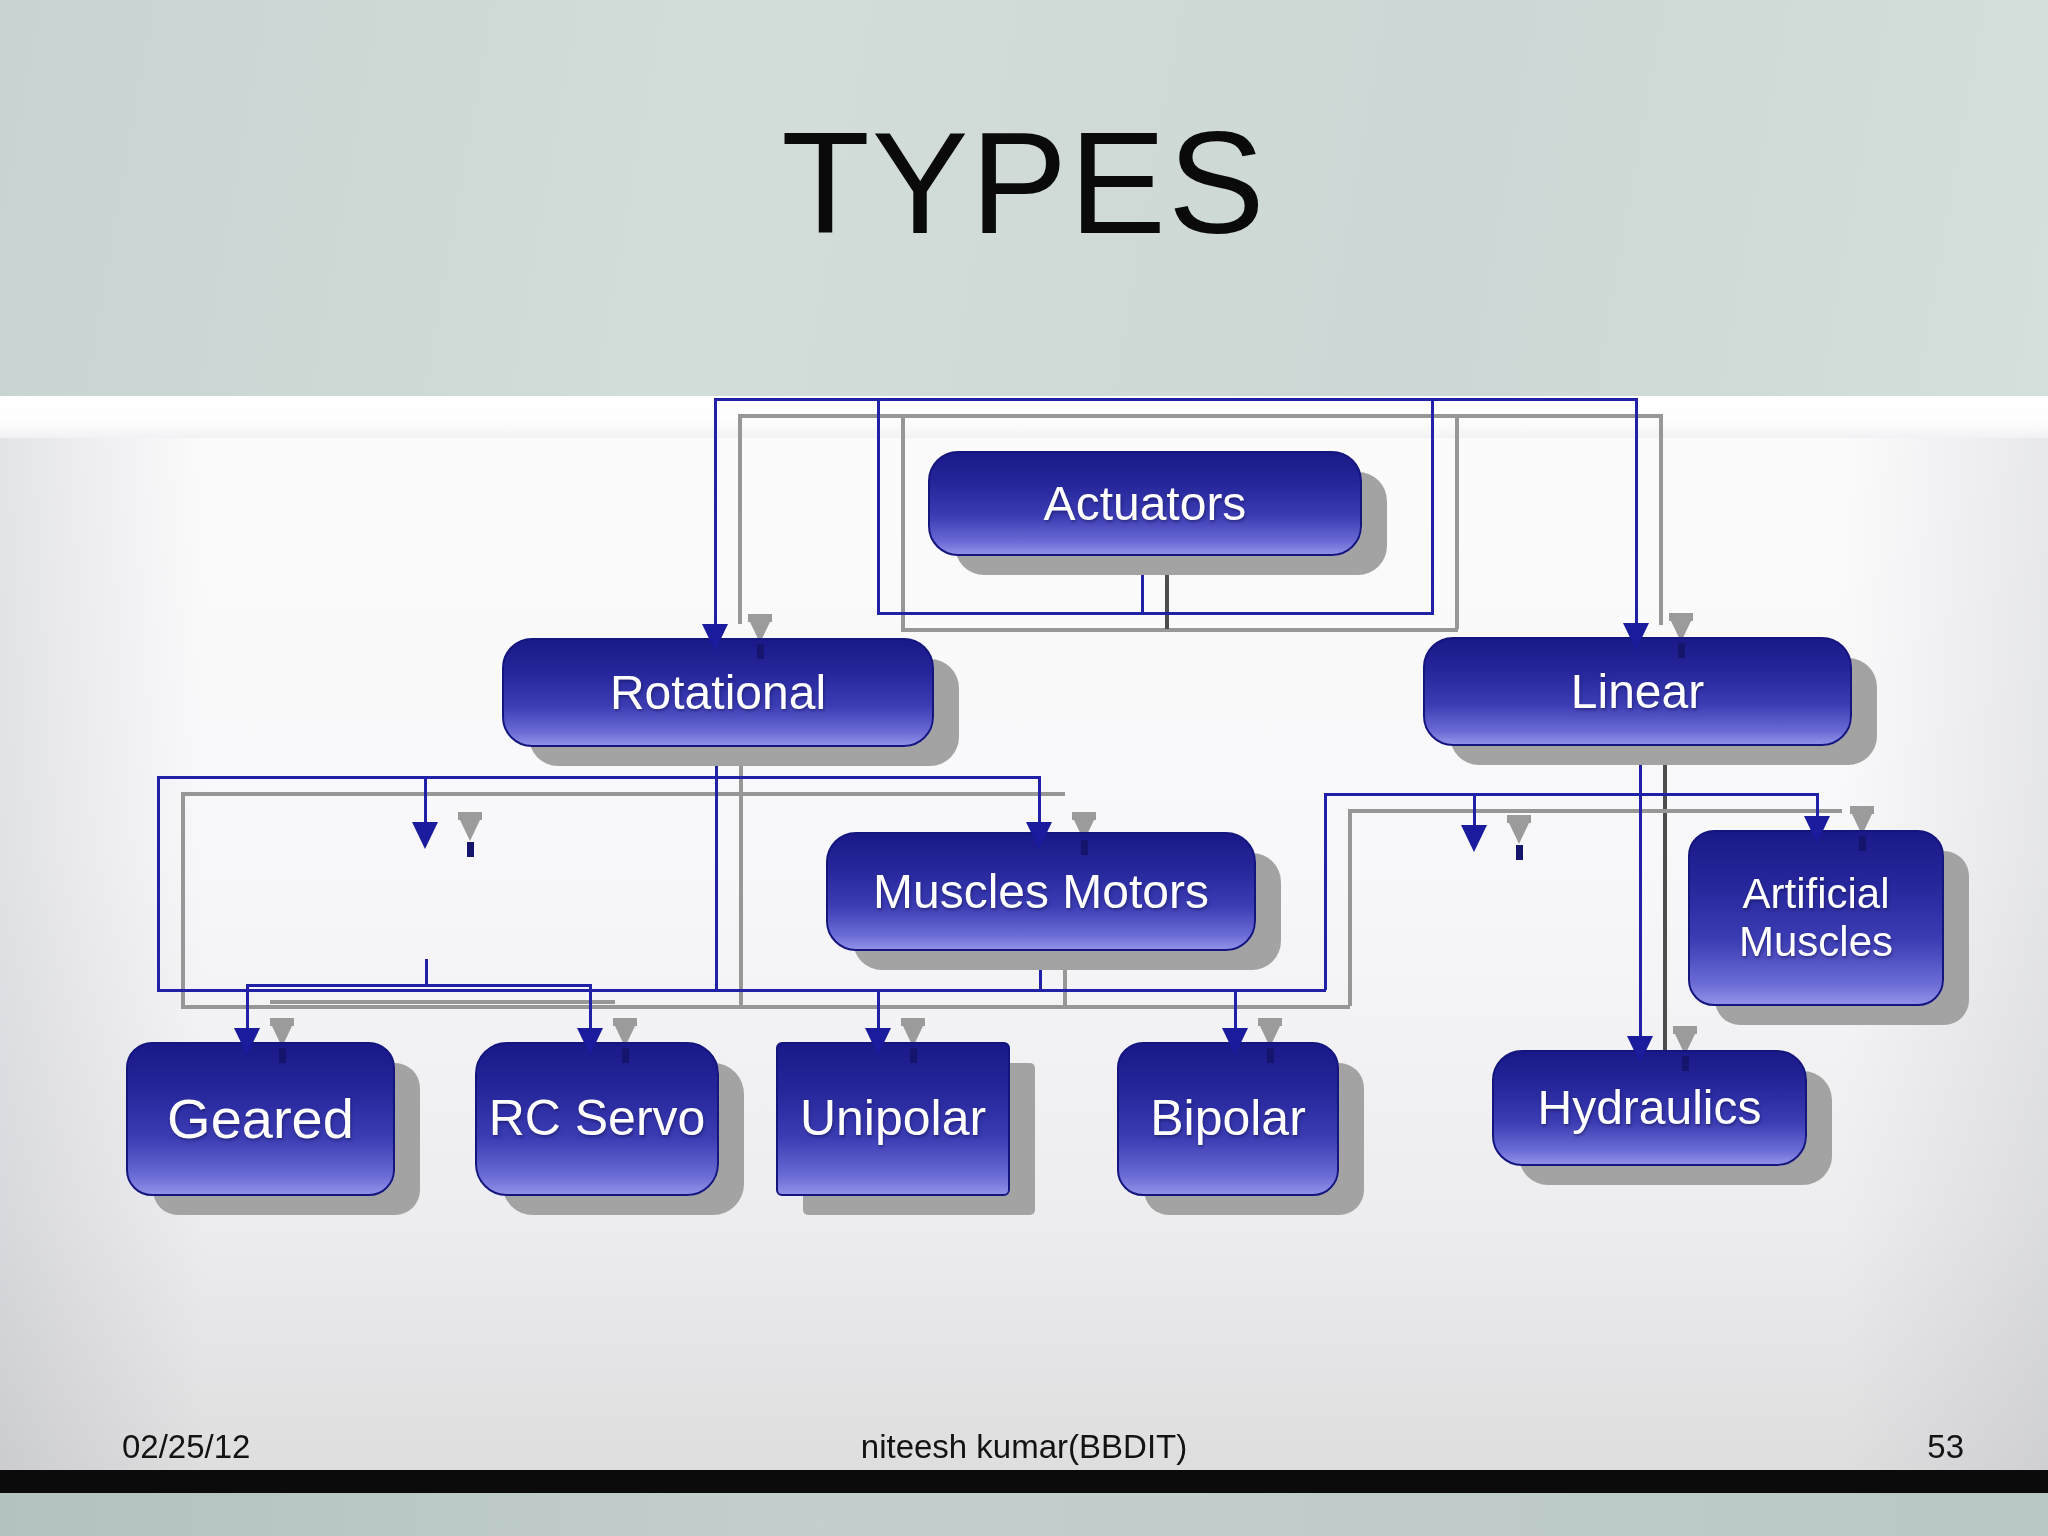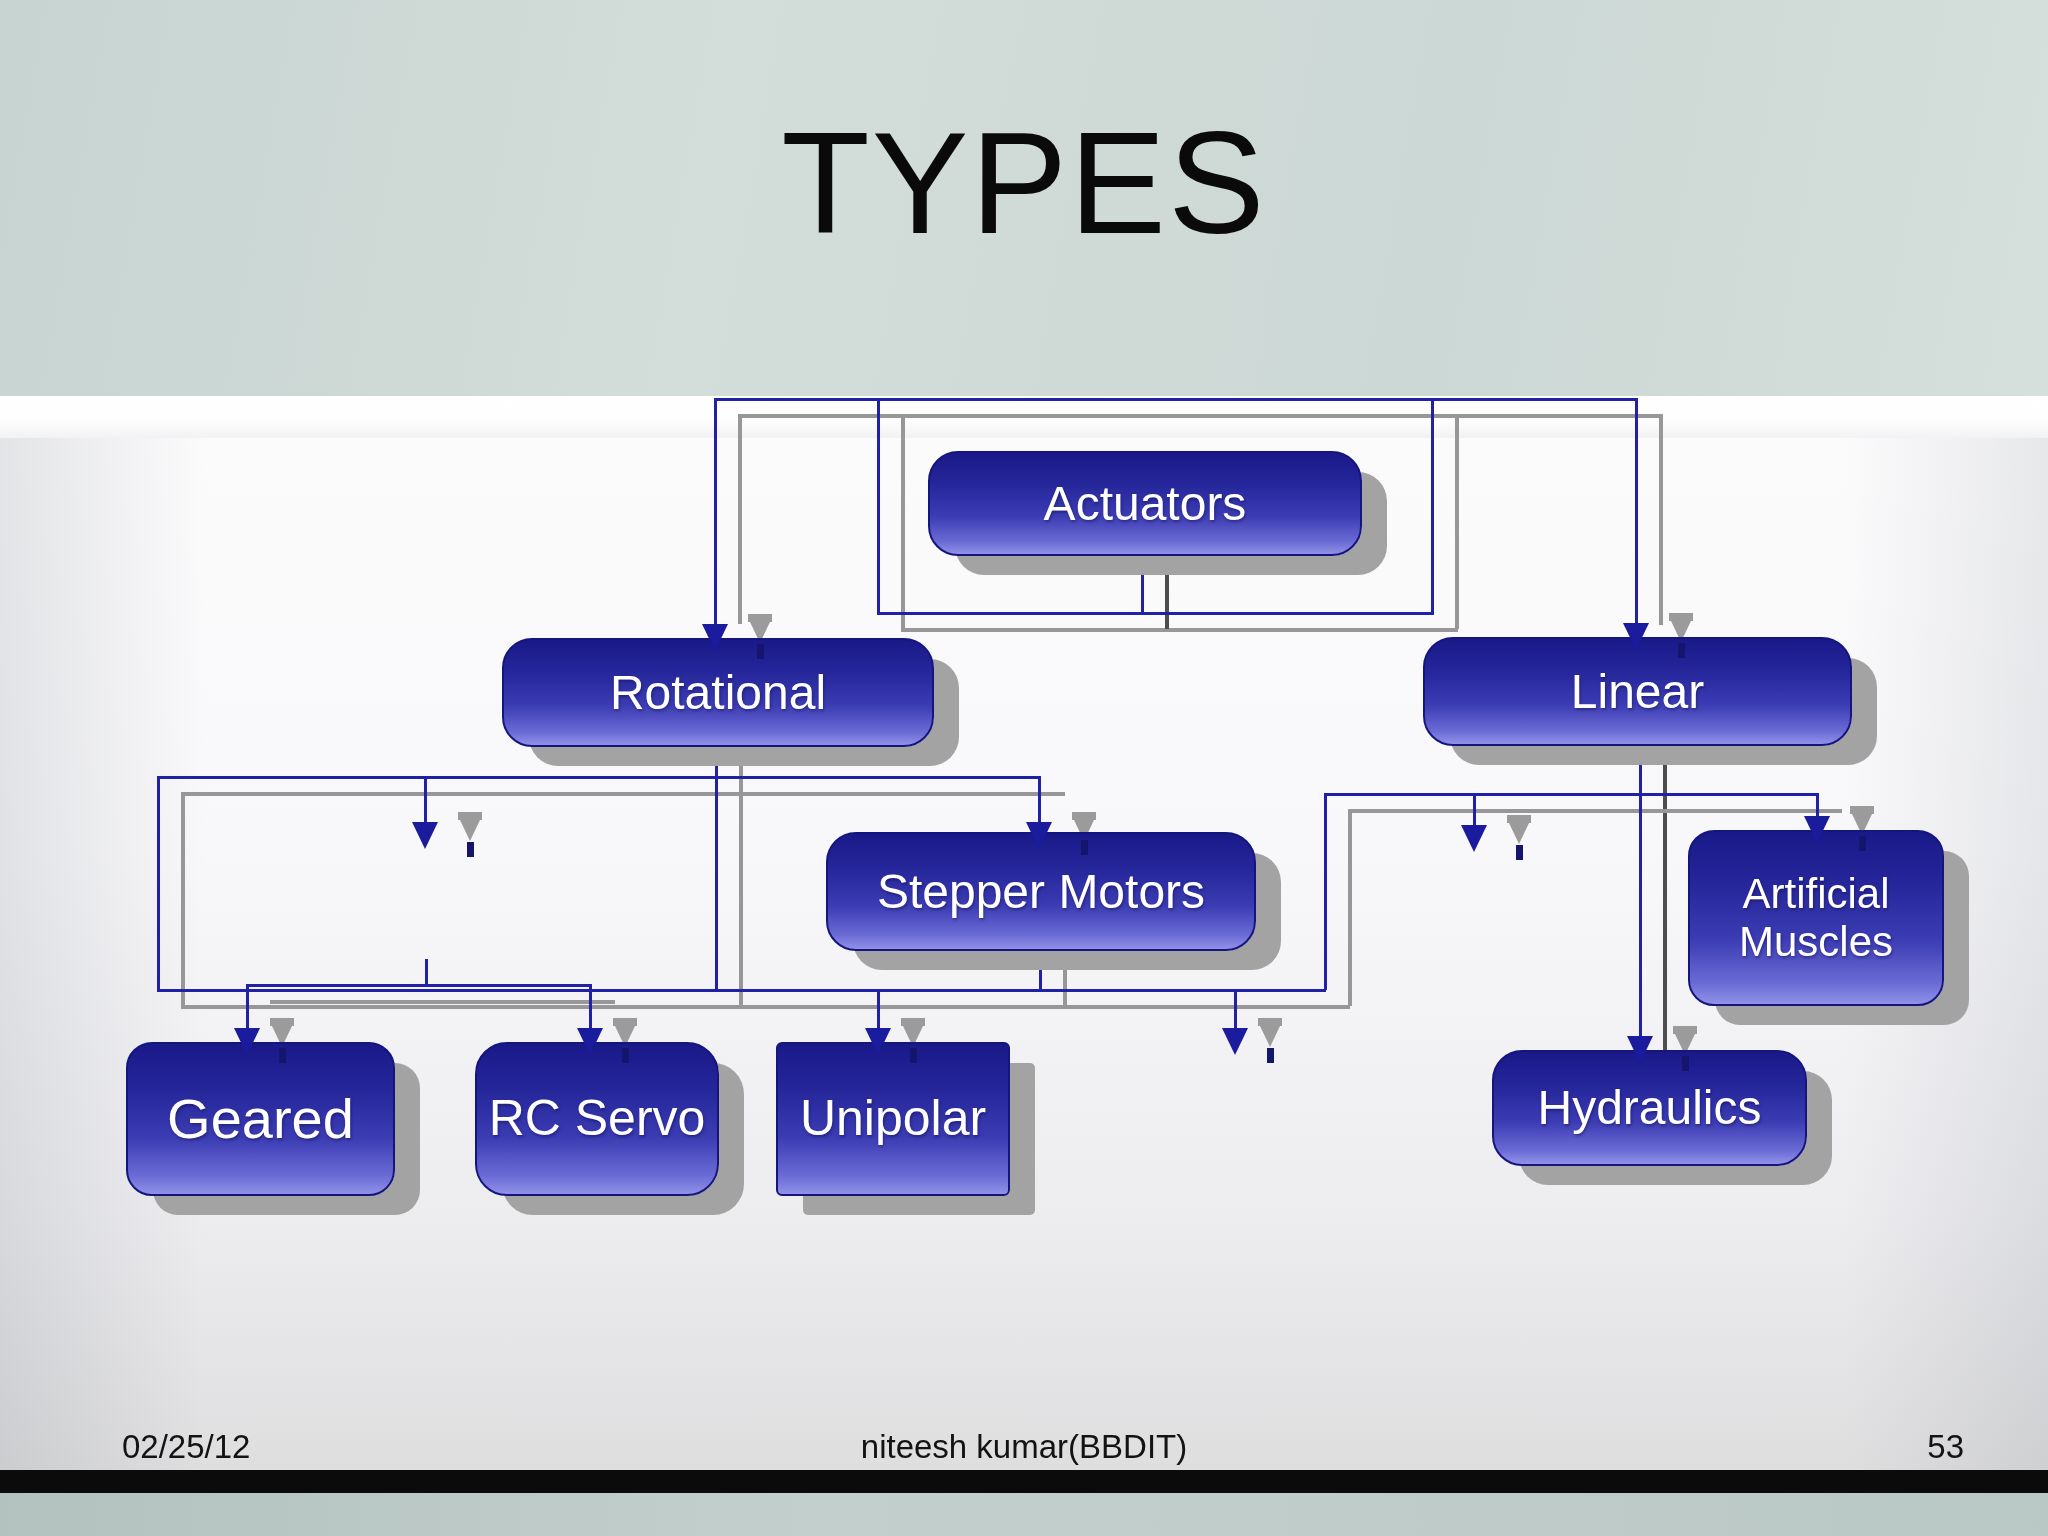--- a/index.html
+++ b/index.html
@@ -135,7 +135,7 @@
     <span>Linear</span>
   </div>
   <div class="node" style="left:826px;top:832px;width:426px;height:115px">
-    <span>Stepper Motors</span>
+    <span>Muscles Motors</span>
   </div>
   <div class="node" style="left:1688px;top:830px;width:252px;height:172px;font-size:42px;border-radius:26px">
     <span style="display:block;width:200px">Artificial Muscles</span>

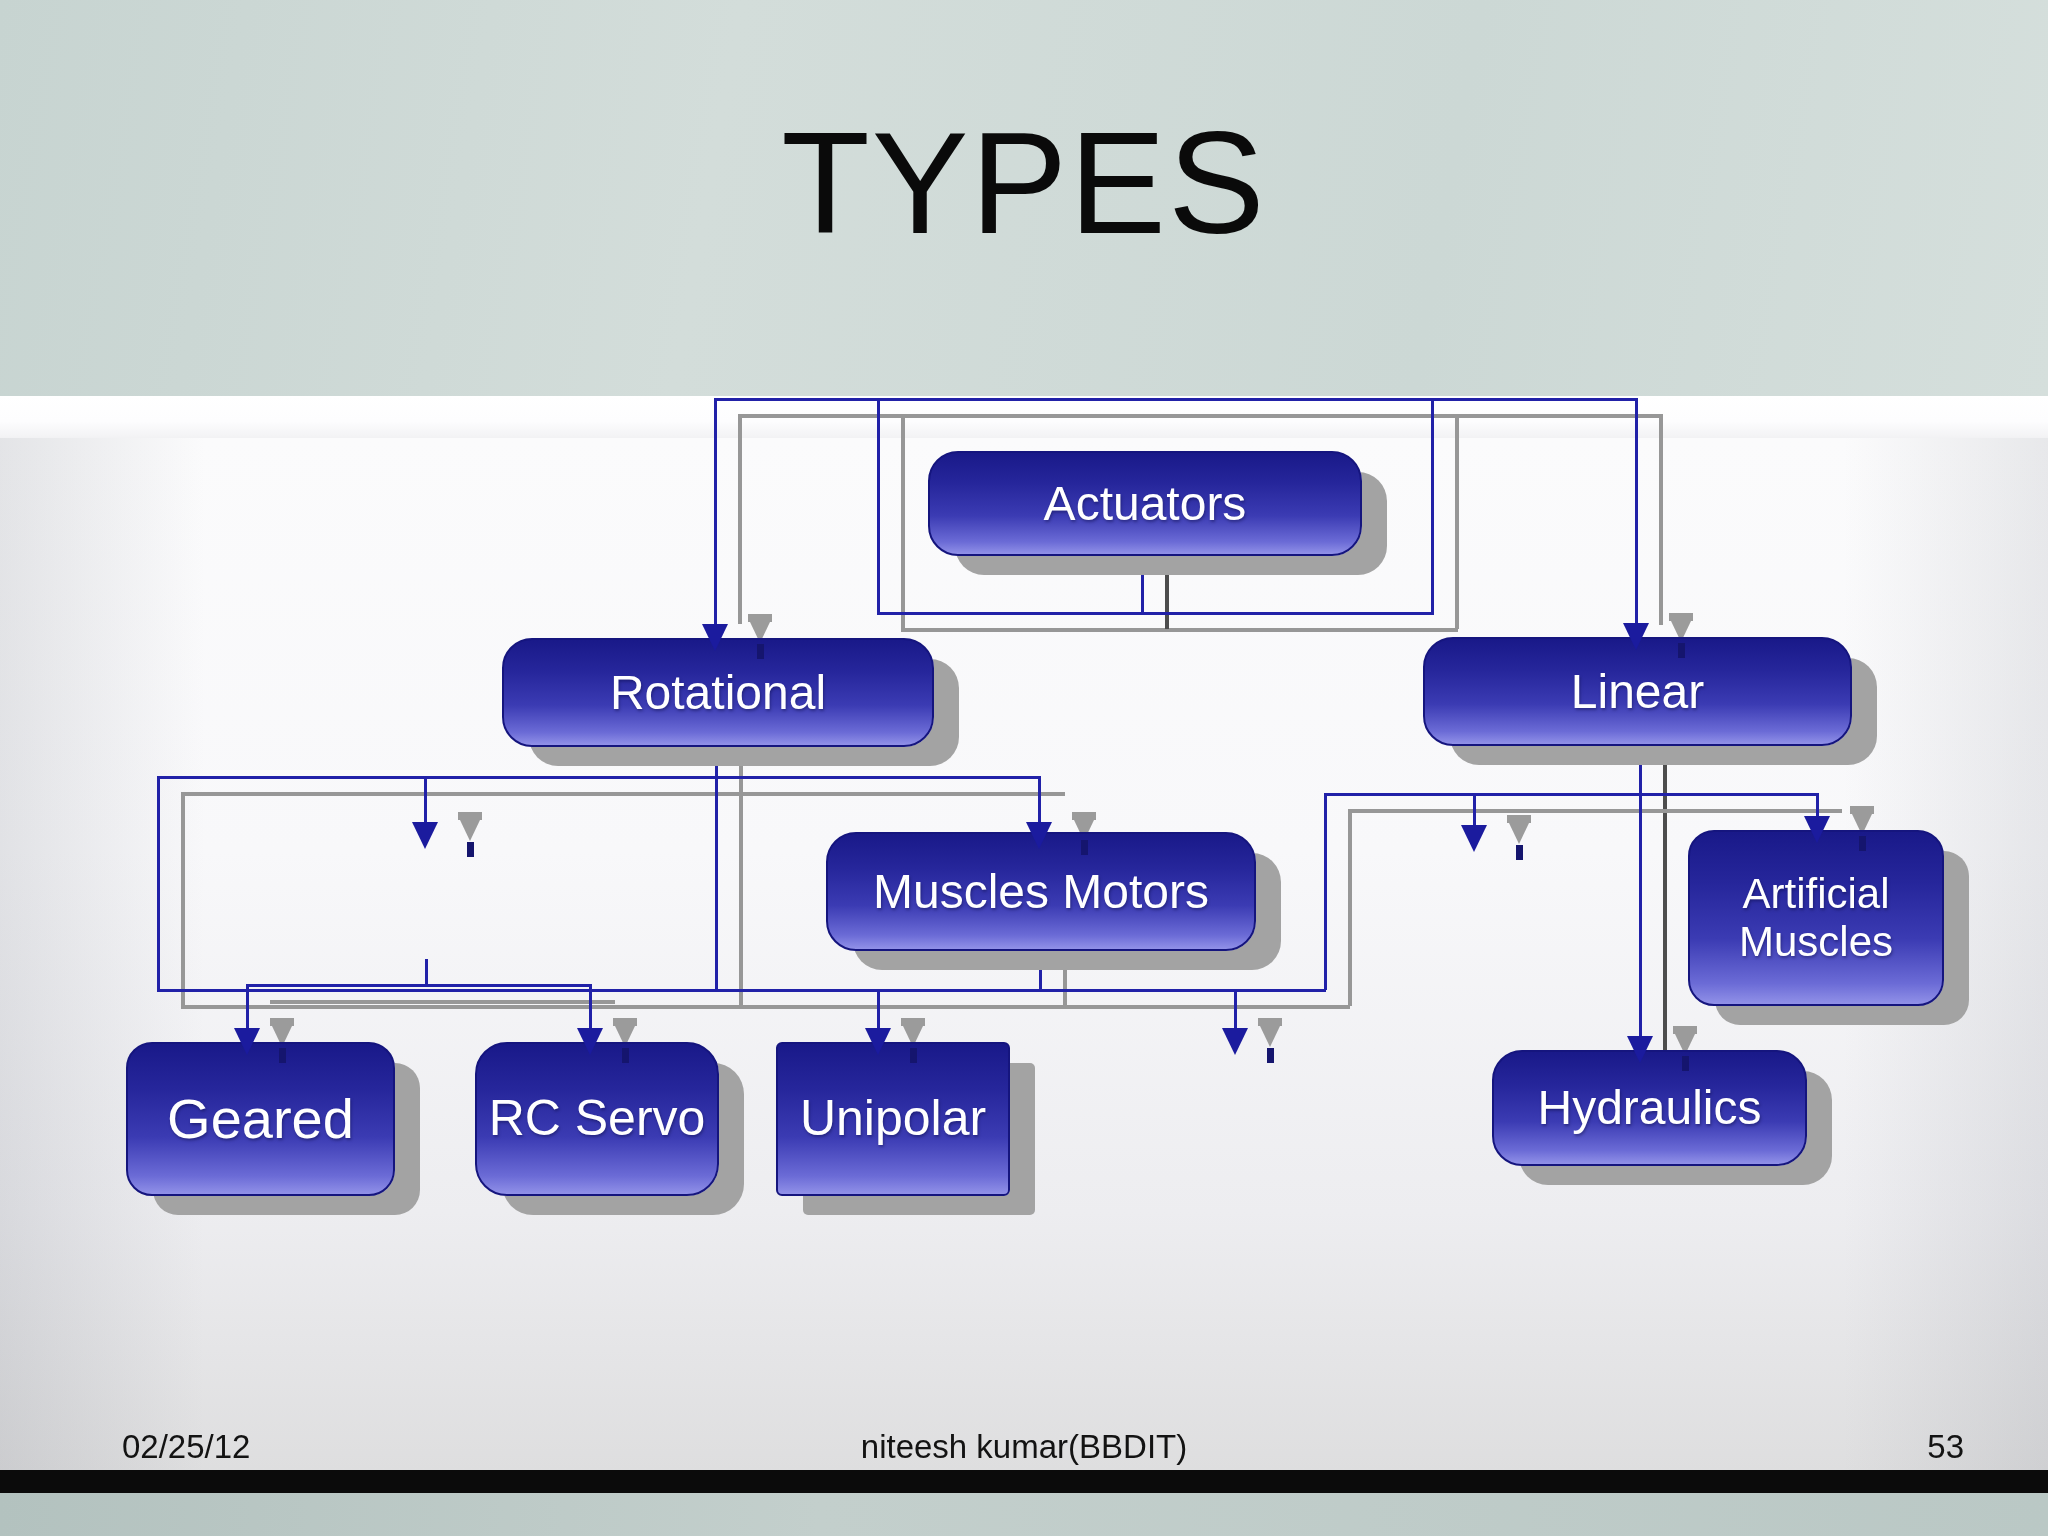--- a/index.html
+++ b/index.html
@@ -149,6 +149,9 @@
   <div class="node" style="left:776px;top:1042px;width:230px;height:150px;font-size:50px;border-radius:6px">
     <span>Unipolar</span>
   </div>
+  <div class="node" style="left:1117px;top:1042px;width:218px;height:150px;font-size:50px;border-radius:26px">
+    <span>Bipolar</span>
+  </div>
   <div class="node" style="left:1492px;top:1050px;width:311px;height:112px">
     <span>Hydraulics</span>
   </div>

